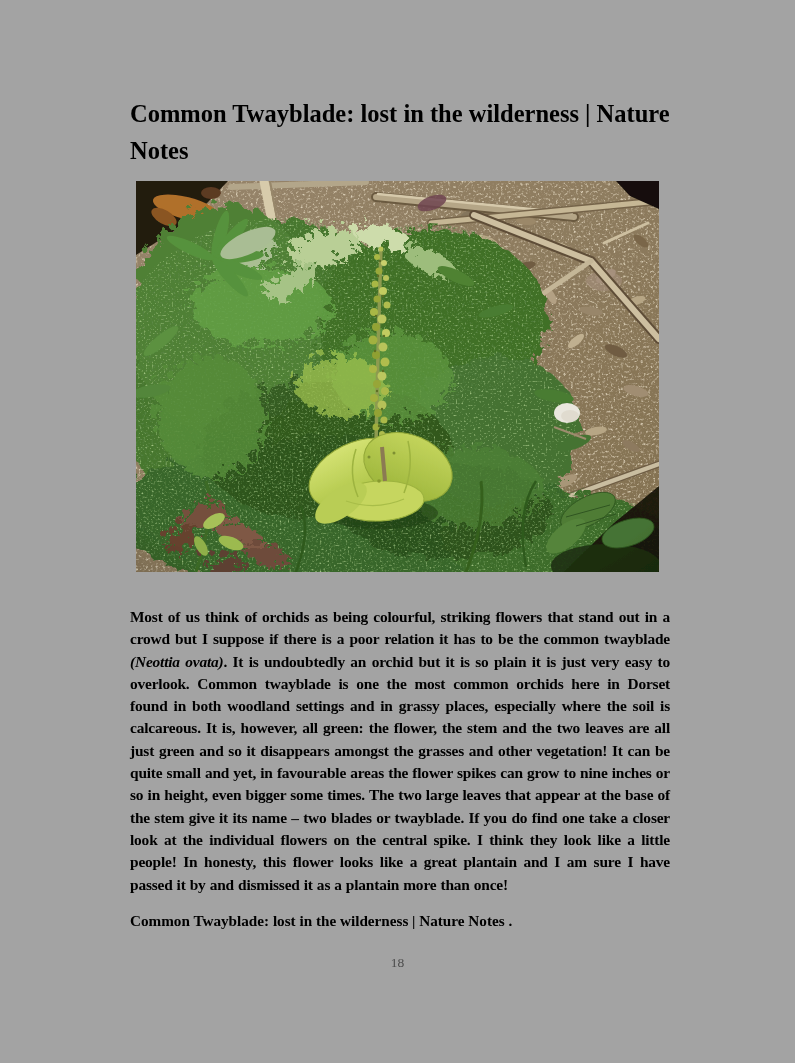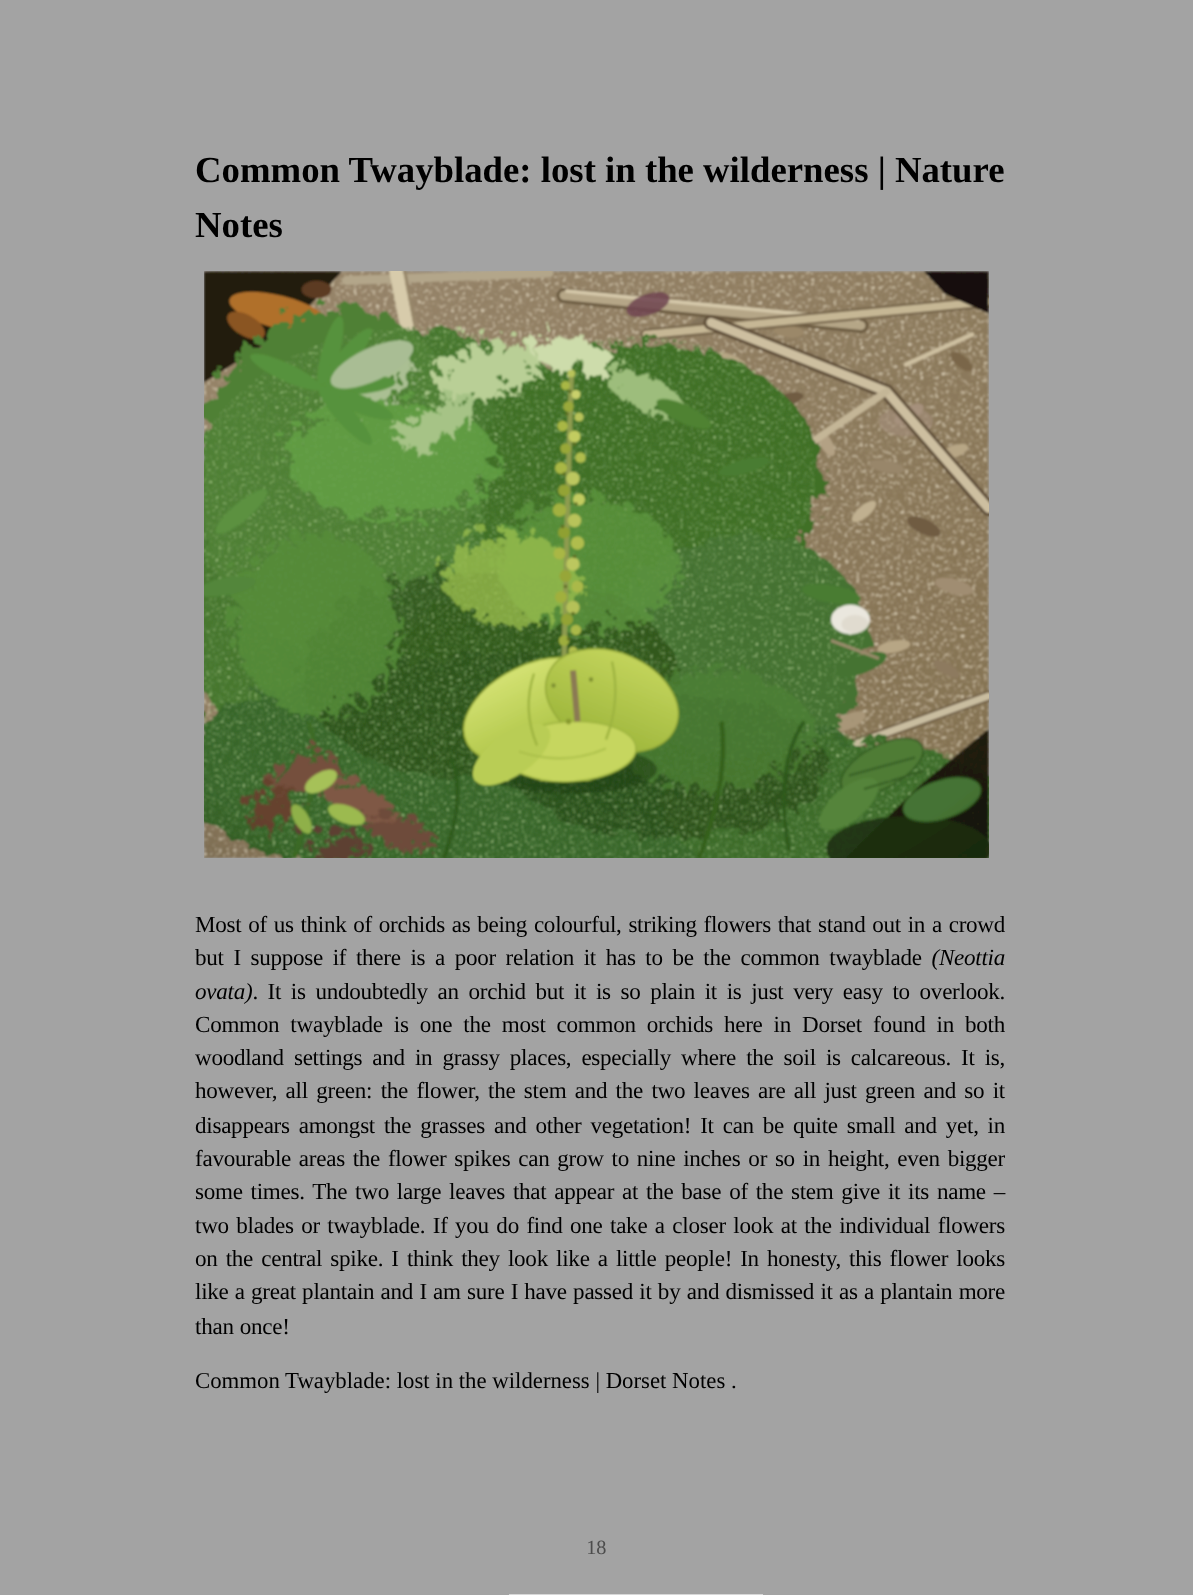--- a/index.html
+++ b/index.html
@@ -17,7 +17,7 @@
   .photo{
     position:absolute;left:136px;top:181px;width:523px;height:391px;display:block;
   }
-  .textcol{position:absolute;left:130px;top:606px;width:540px;}
+  .textcol{position:absolute;left:130px;top:606px;width:540px;font-weight:bold;}
   .body-para{
     margin:0;font-size:15.4px;line-height:22.3px;color:#000;
     text-align:justify;letter-spacing:-0.18px;word-spacing:0.4px;

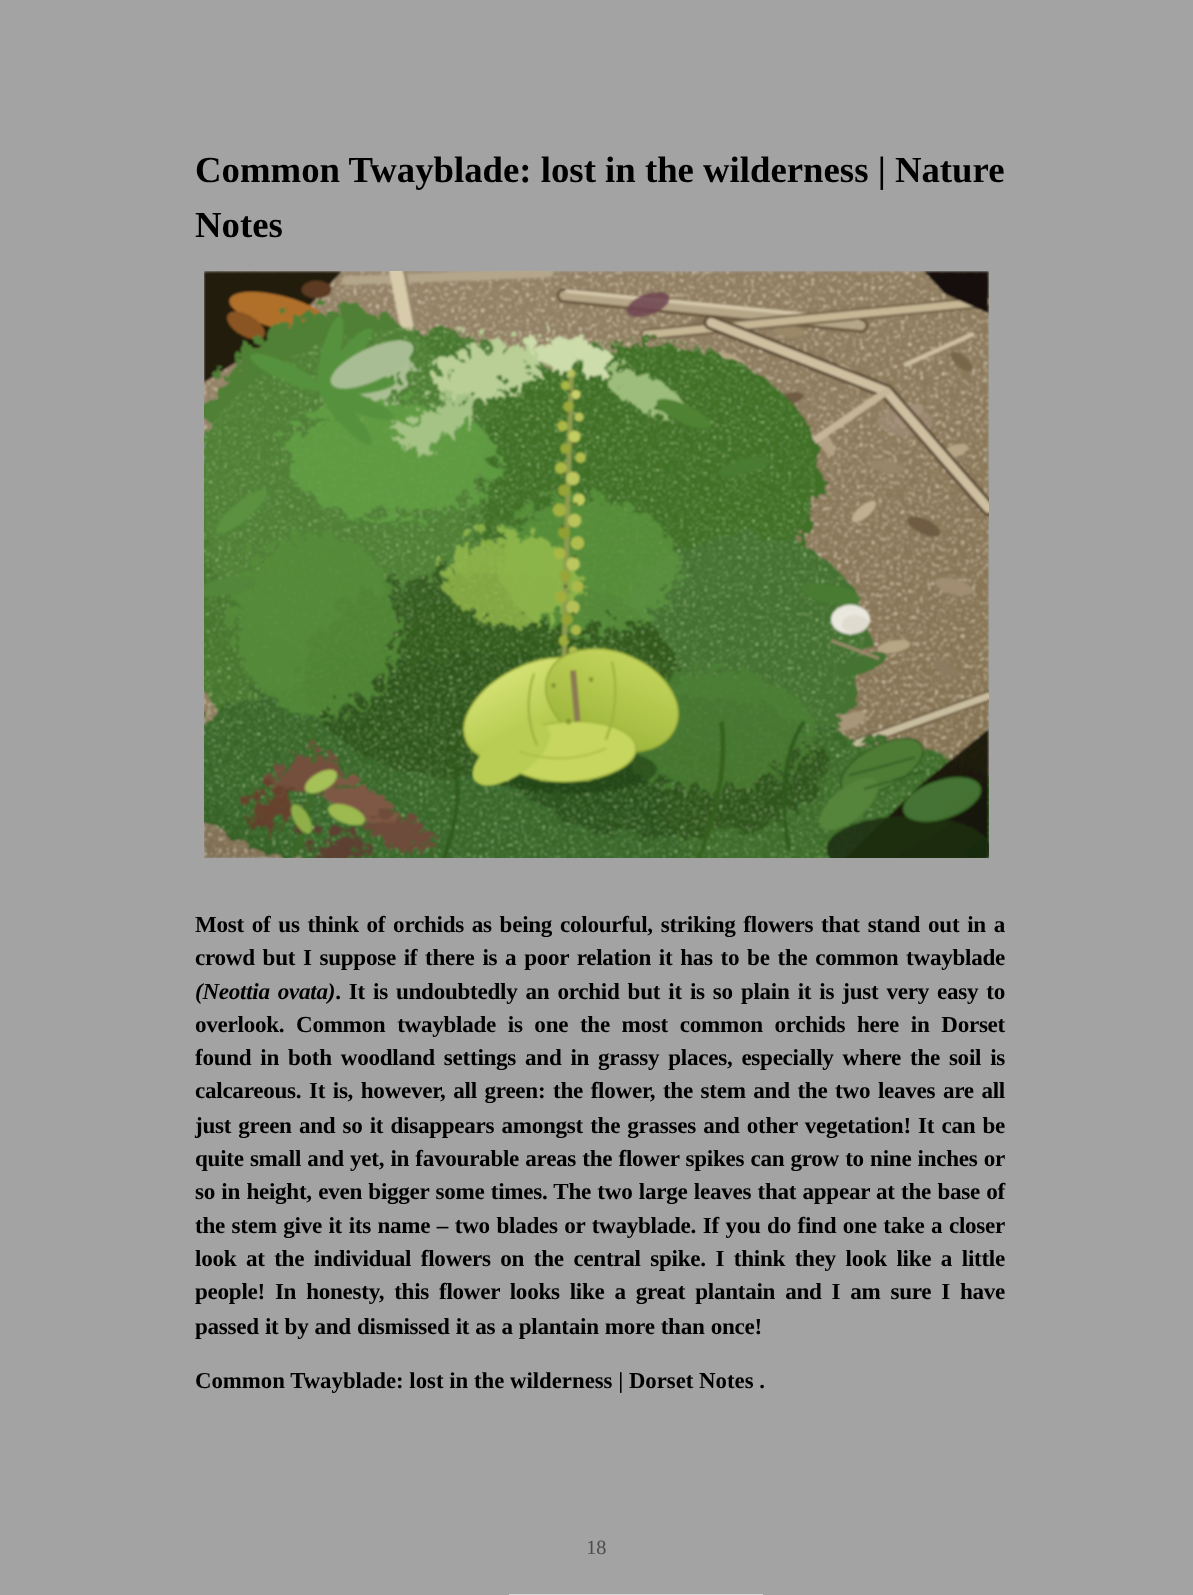--- a/index.html
+++ b/index.html
@@ -295,7 +295,7 @@
 
   <div class="textcol">
     <p class="body-para"><span>Most of us think of orchids as being colourful, striking flowers that stand out in a crowd but I suppose if there is a poor relation it has to be the common twayblade </span><span class="it">(Neottia ovata)</span><span>. It is undoubtedly an orchid but it is so plain it is just very easy to overlook. Common twayblade is one the most common orchids here in Dorset found in both woodland settings and in grassy places, especially where the soil is calcareous. It is, however, all green: the flower, the stem and the two leaves are all just green and so it disappears amongst the grasses and other vegetation! It can be quite small and yet, in favourable areas the flower spikes can grow to nine inches or so in height, even bigger some times. The two large leaves that appear at the base of the stem give it its name – two blades or twayblade. If you do find one take a closer look at the individual flowers on the central spike. I think they look like a little people! In honesty, this flower looks like a great plantain and I am sure I have passed it by and dismissed it as a plantain more than once!</span></p>
-    <p class="caption">Common Twayblade: lost in the wilderness | Dorset Notes .</p>
+    <p class="caption">Common Twayblade: lost in the wilderness | Nature Notes .</p>
   </div>
 
   <div class="pagenum">18</div>

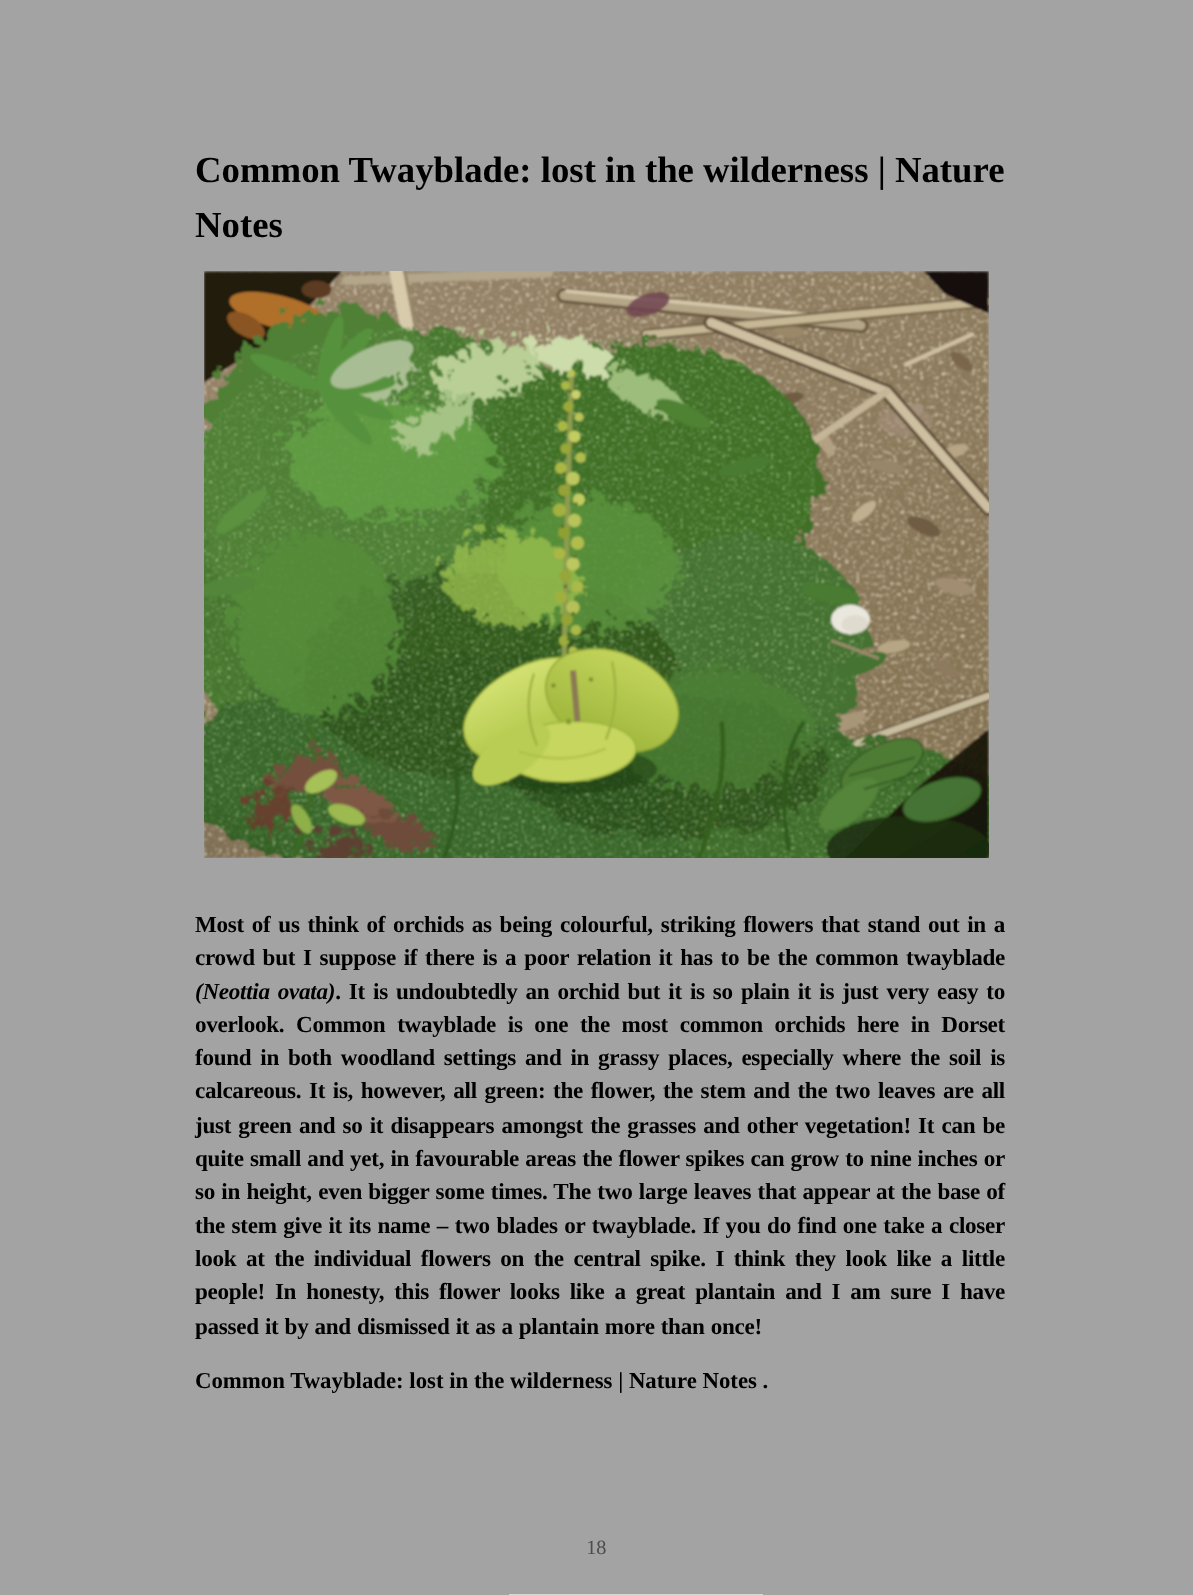--- a/index.html
+++ b/index.html
@@ -25,7 +25,7 @@
   .body-para .it{font-style:italic;}
   .caption{margin:15px 0 0 0;font-size:15.2px;line-height:20px;color:#000;}
   .pagenum{
-    position:absolute;left:0;right:0;top:1024px;
+    position:absolute;left:0;right:0;top:955px;
     text-align:center;font-size:13.5px;color:#4c4c4c;
   }
 </style>

